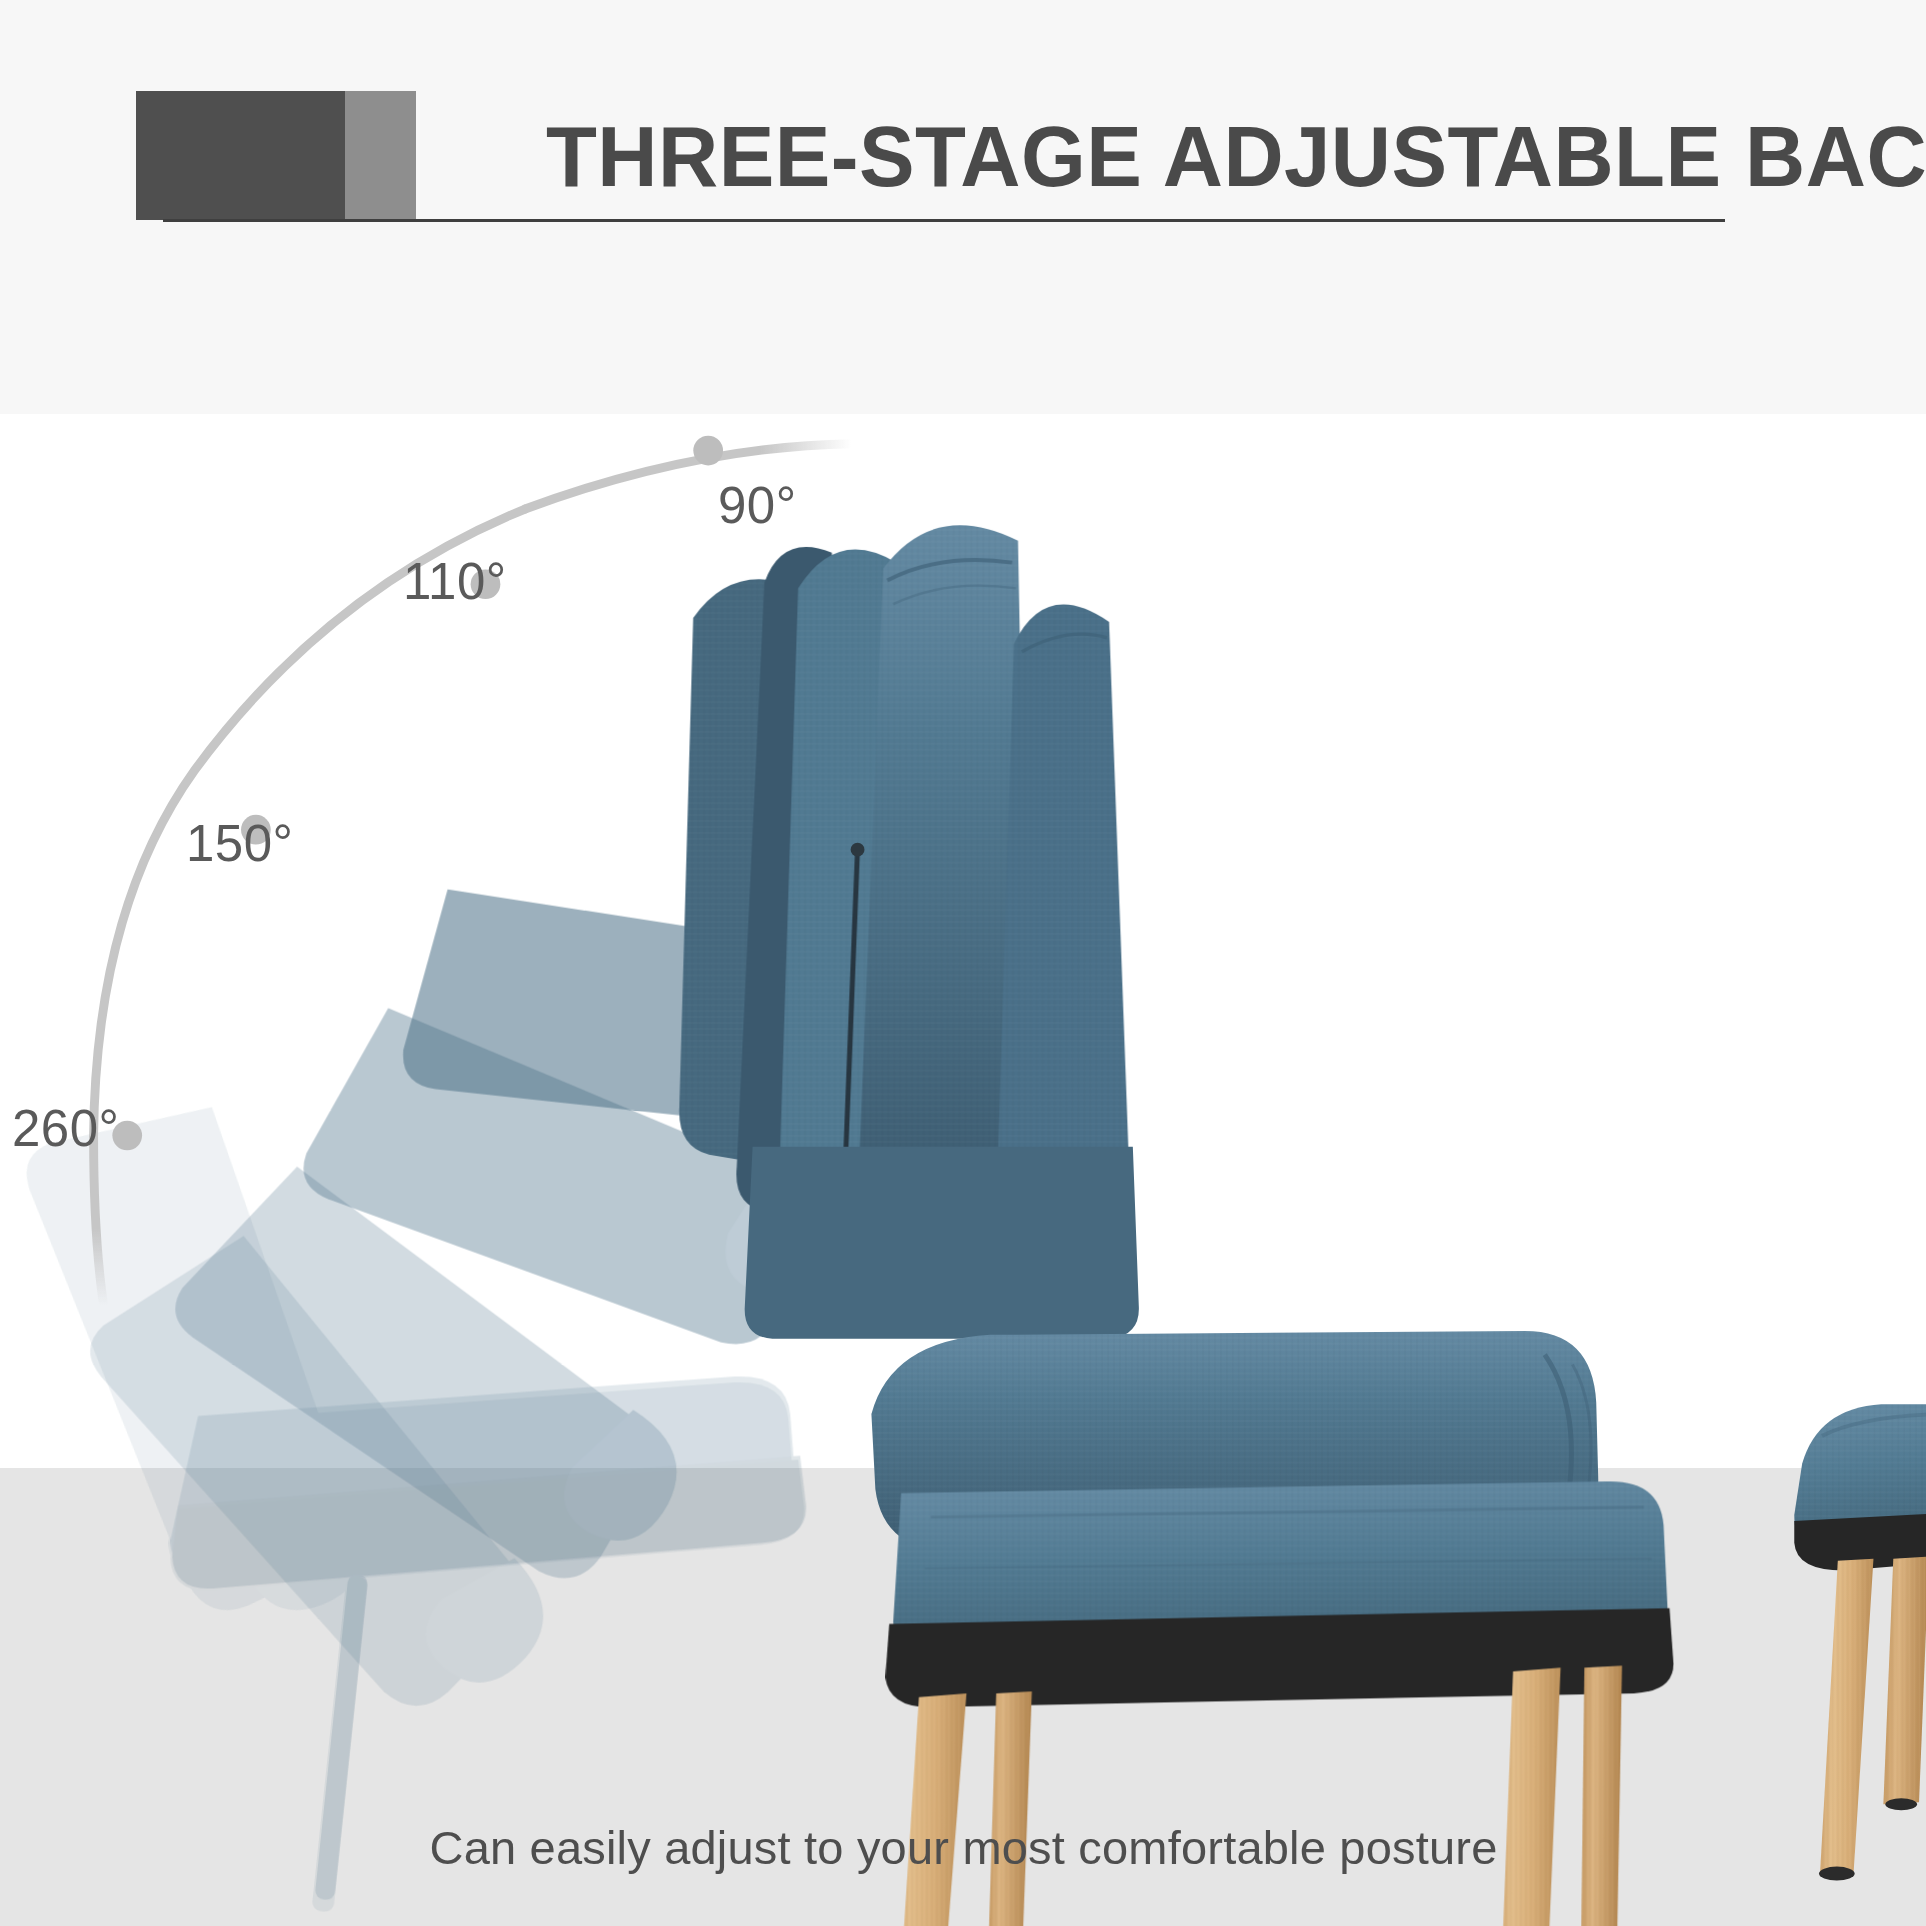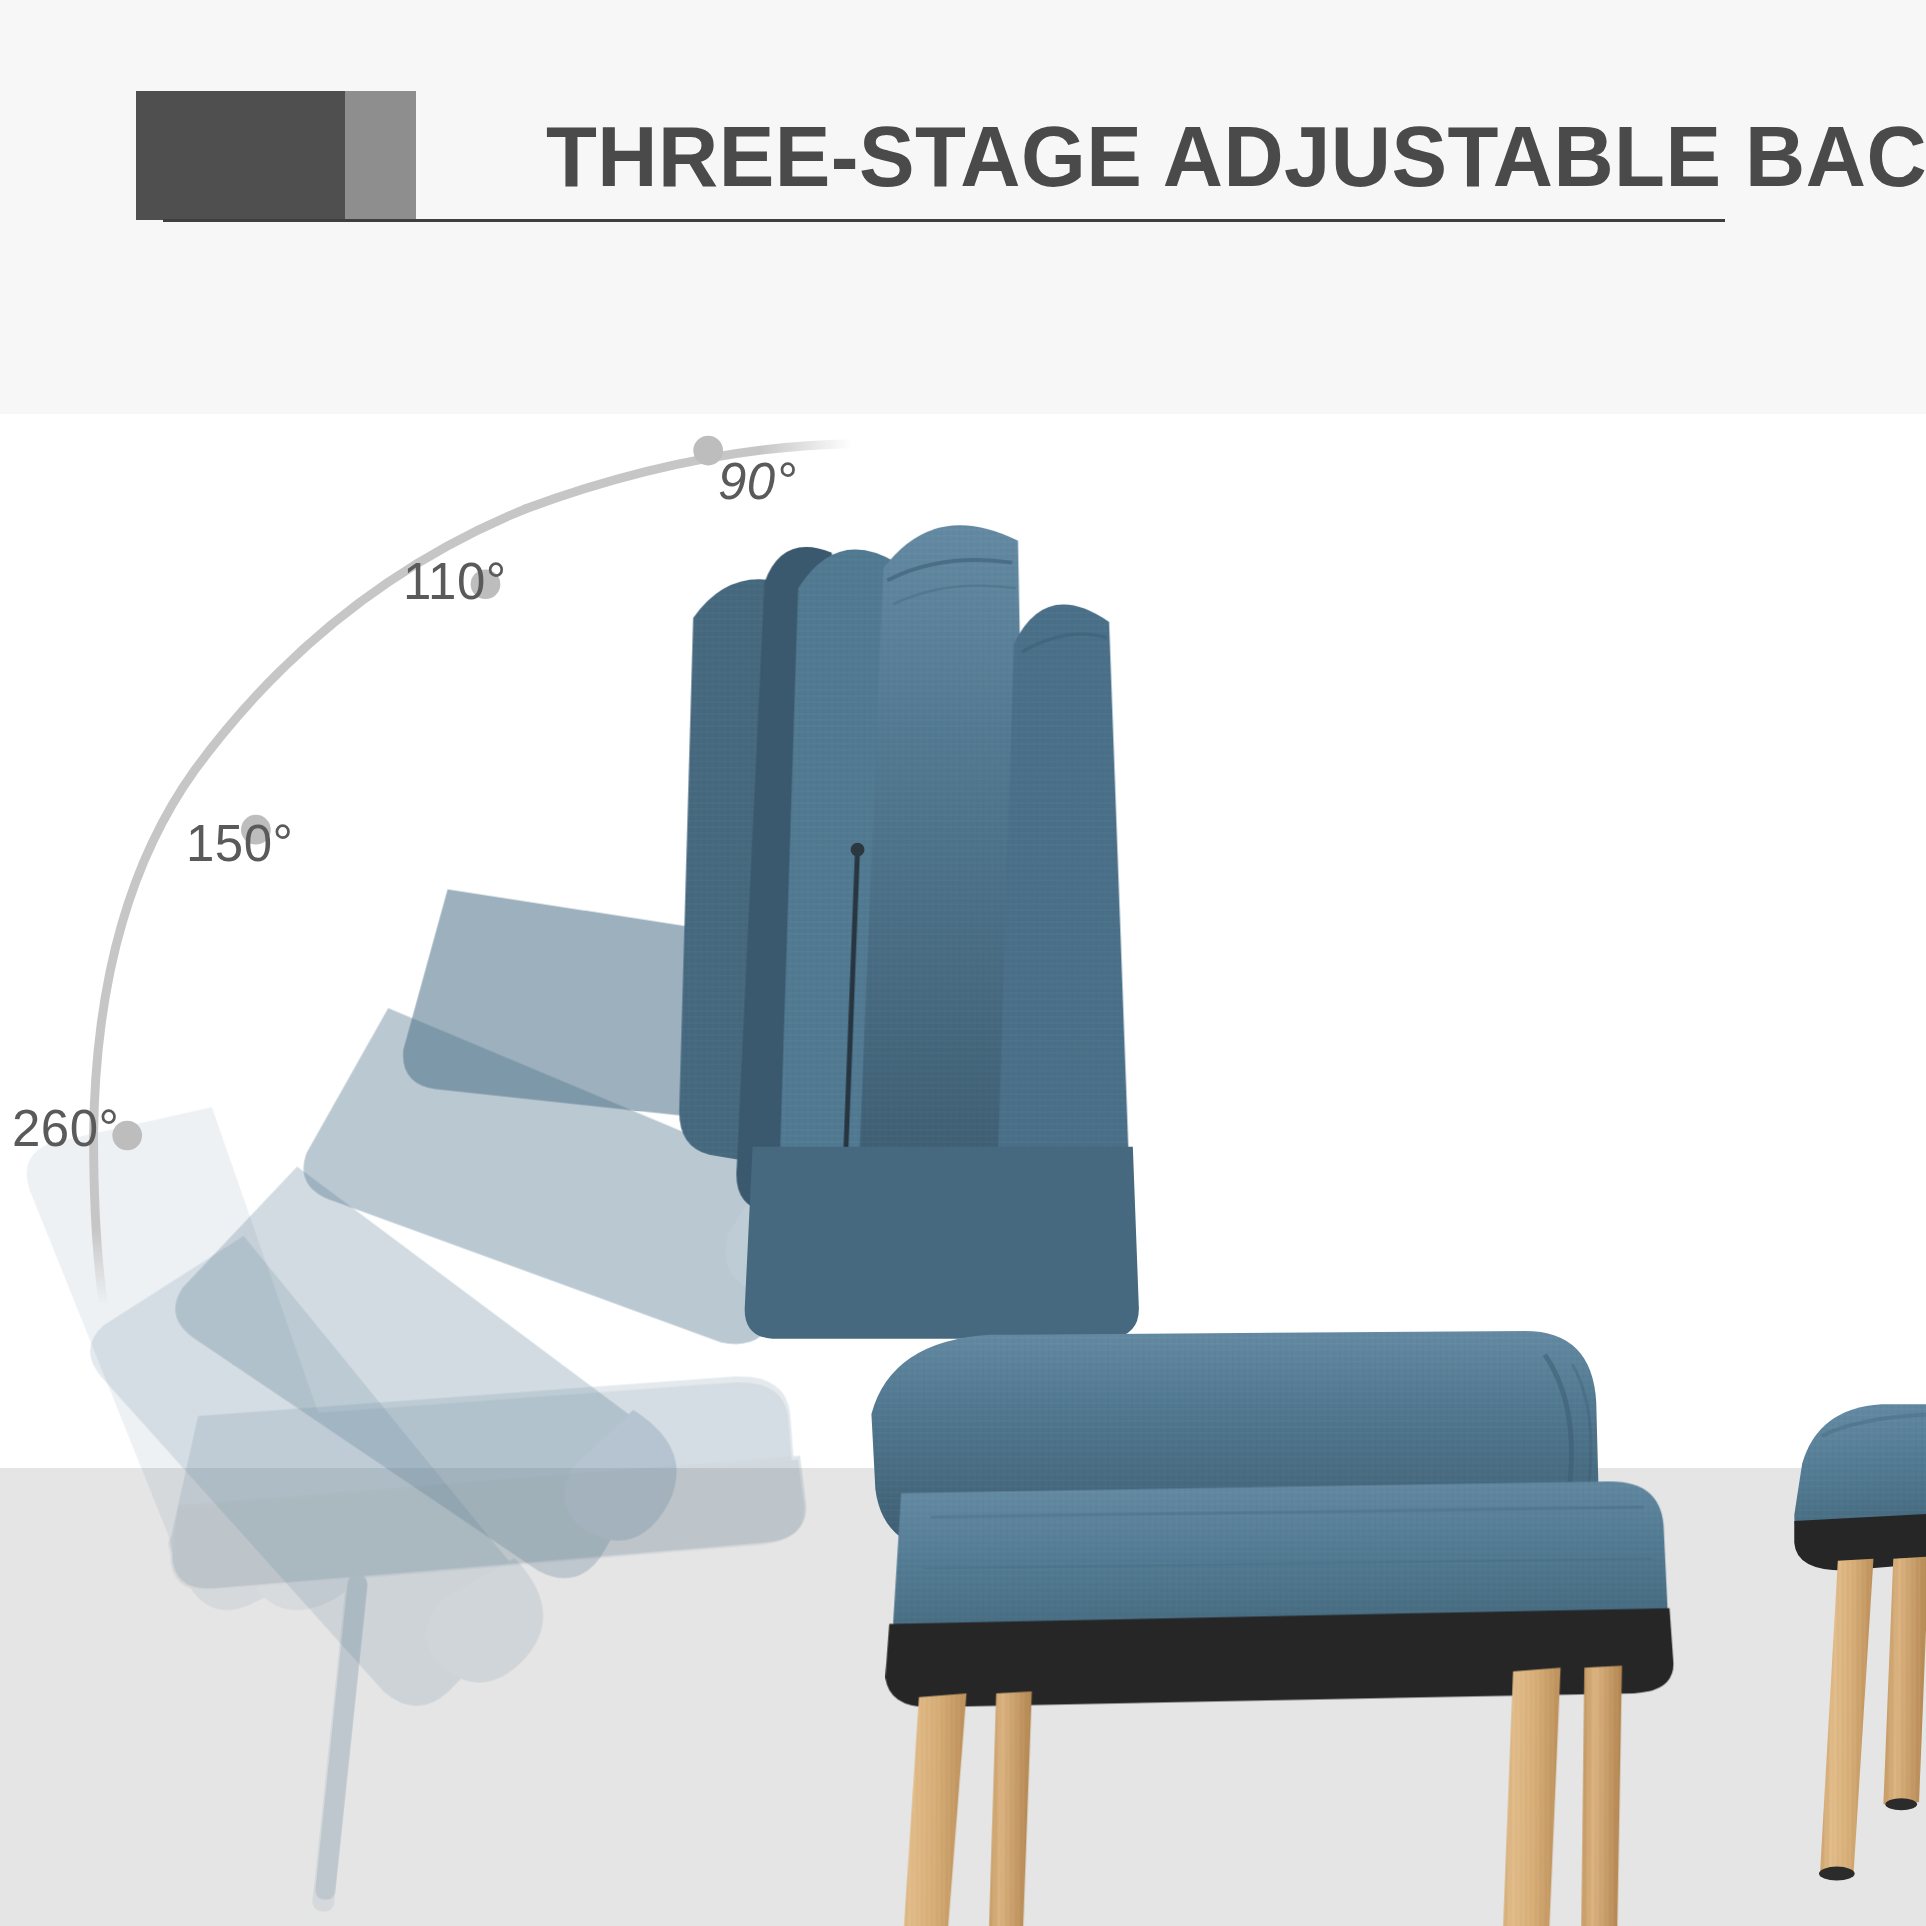--- a/index.html
+++ b/index.html
@@ -85,7 +85,7 @@
     white-space:nowrap;
     letter-spacing:0.5px;
   }
-  .lbl-90  { left:718px;  top:452px;font-style:italic; }
+  .lbl-90  { left:718px;  top:476px; }
   .lbl-110 { left:403px;  top:552px; }
   .lbl-150 { left:150px;  top:814px;margin-left:36px; }
   .lbl-180 { left:12px;   top:1099px;}

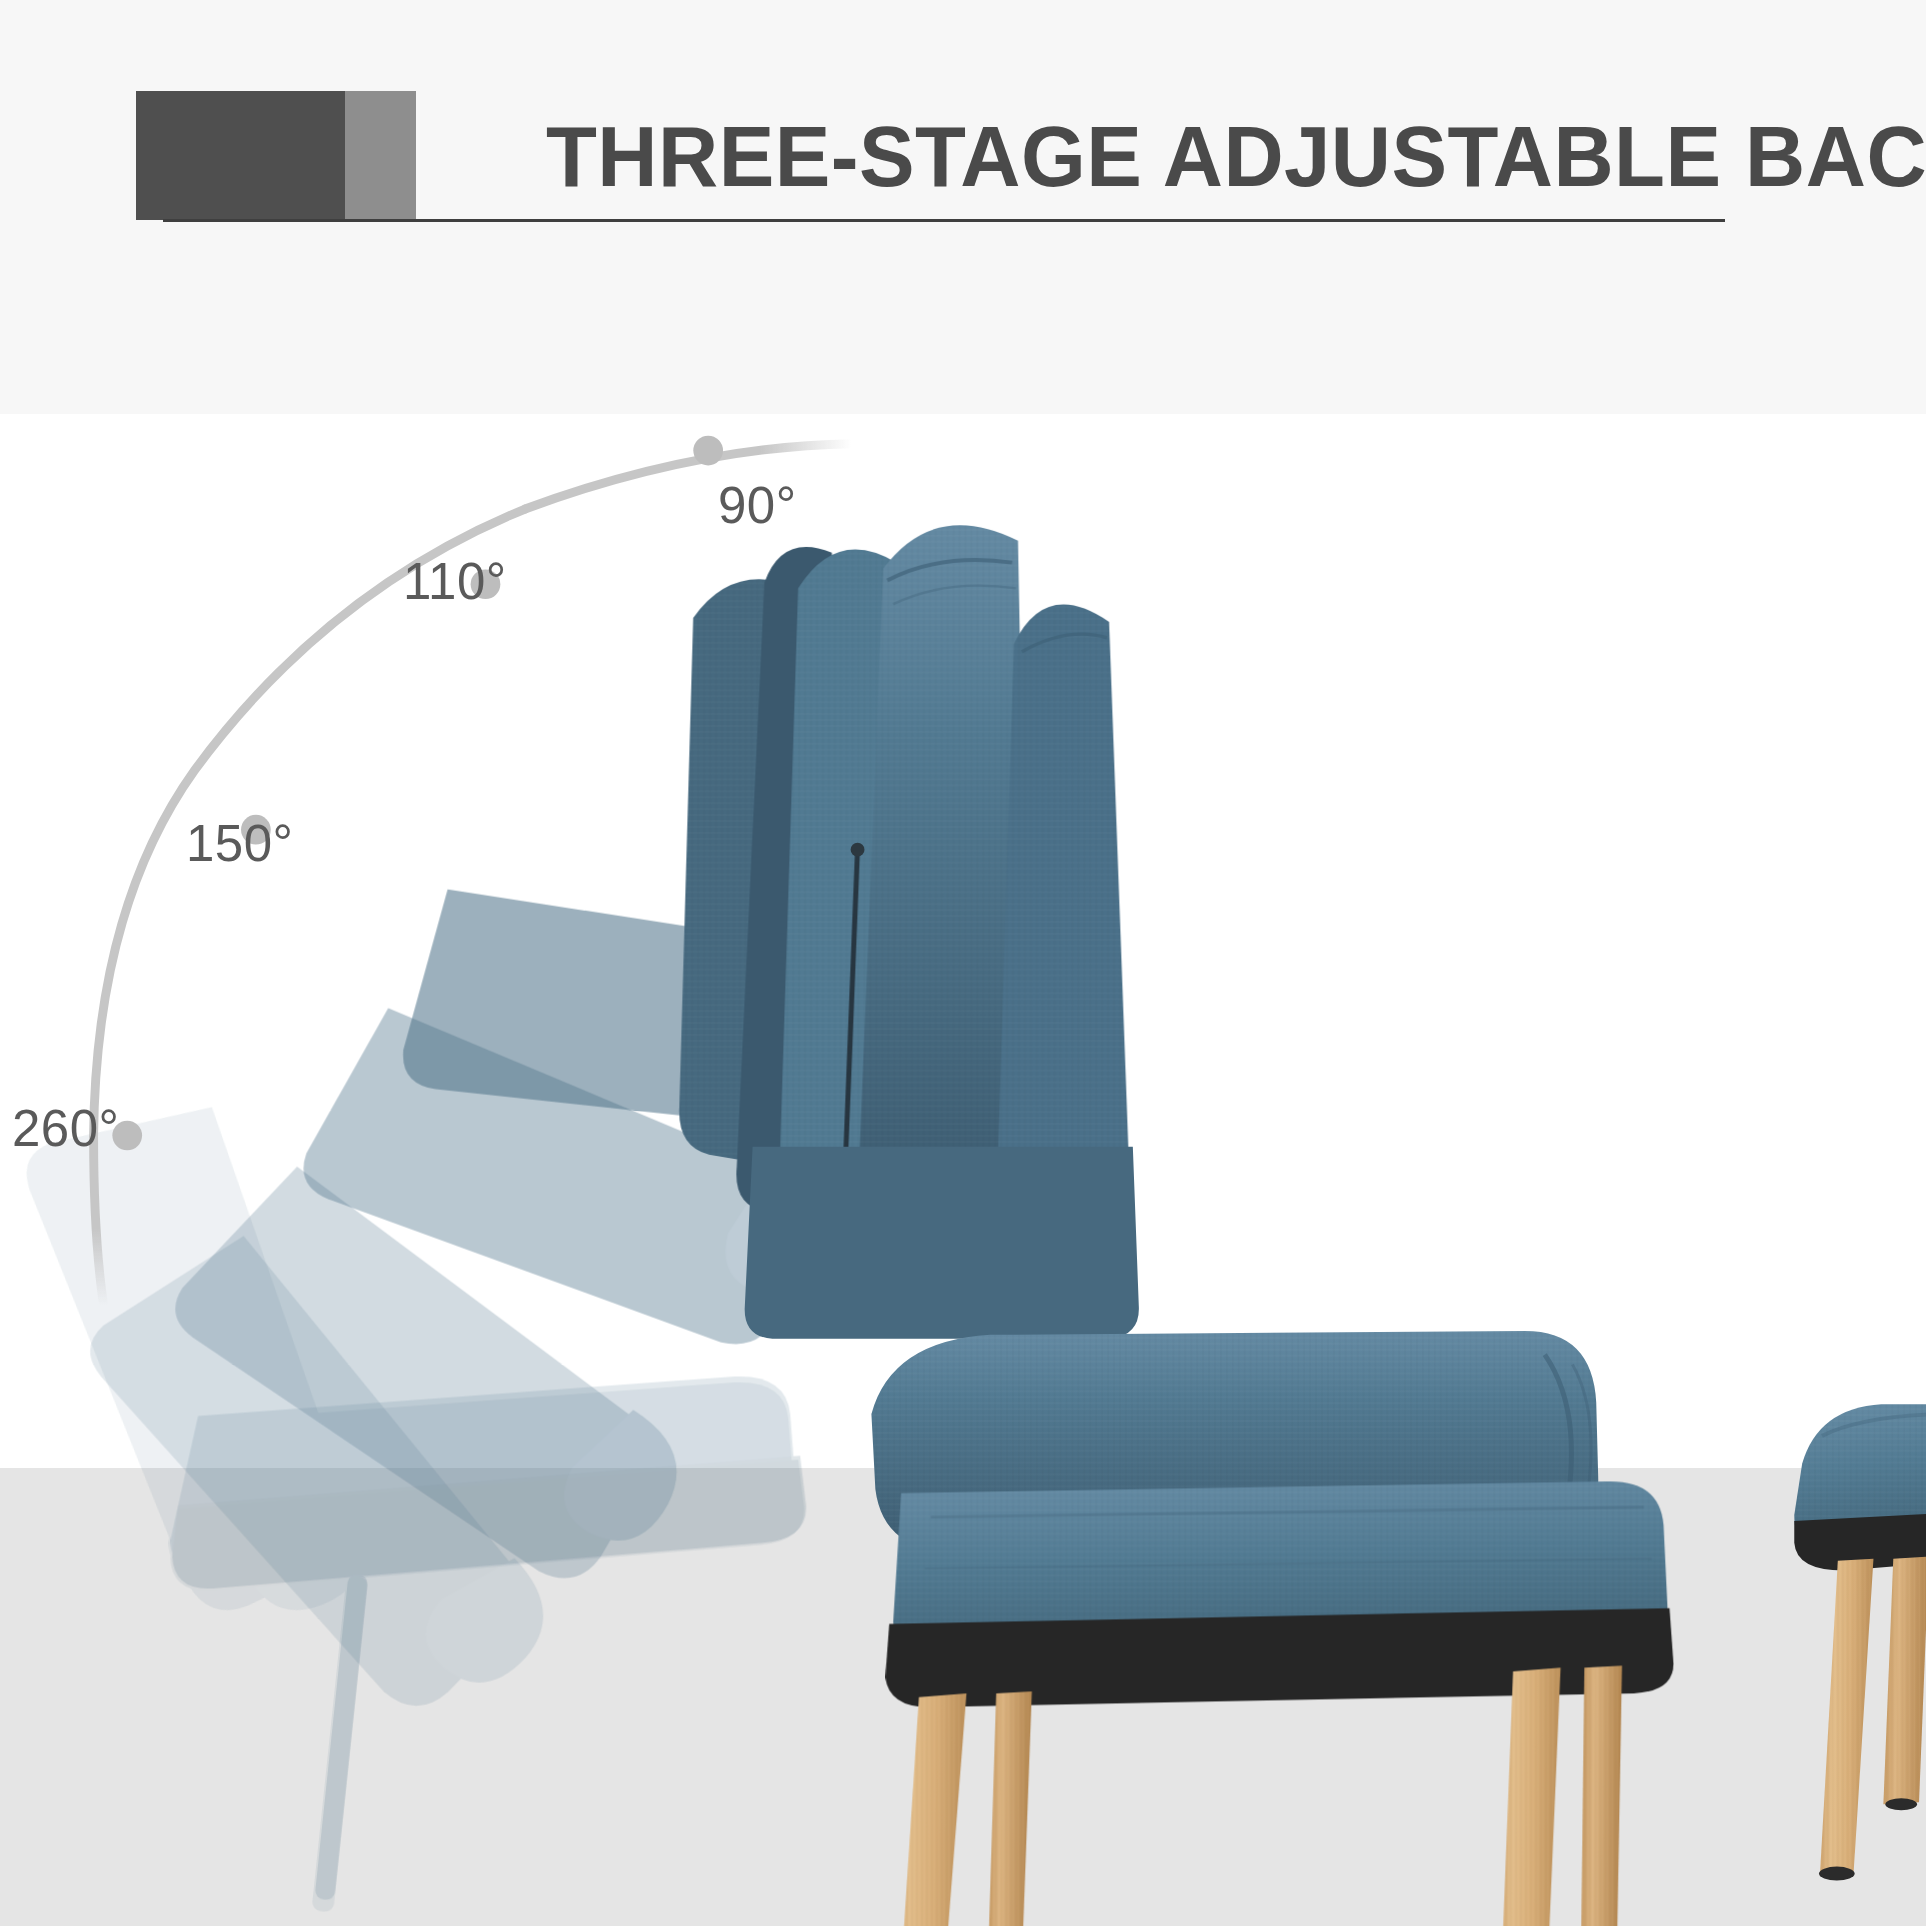--- a/index.html
+++ b/index.html
@@ -345,6 +345,7 @@
   <div class="angle-label lbl-150">150°</div>
   <div class="angle-label lbl-180">260°</div>
 
+  <div class="caption">Can easily adjust to your most comfortable posture</div>
 
 </div>
 

